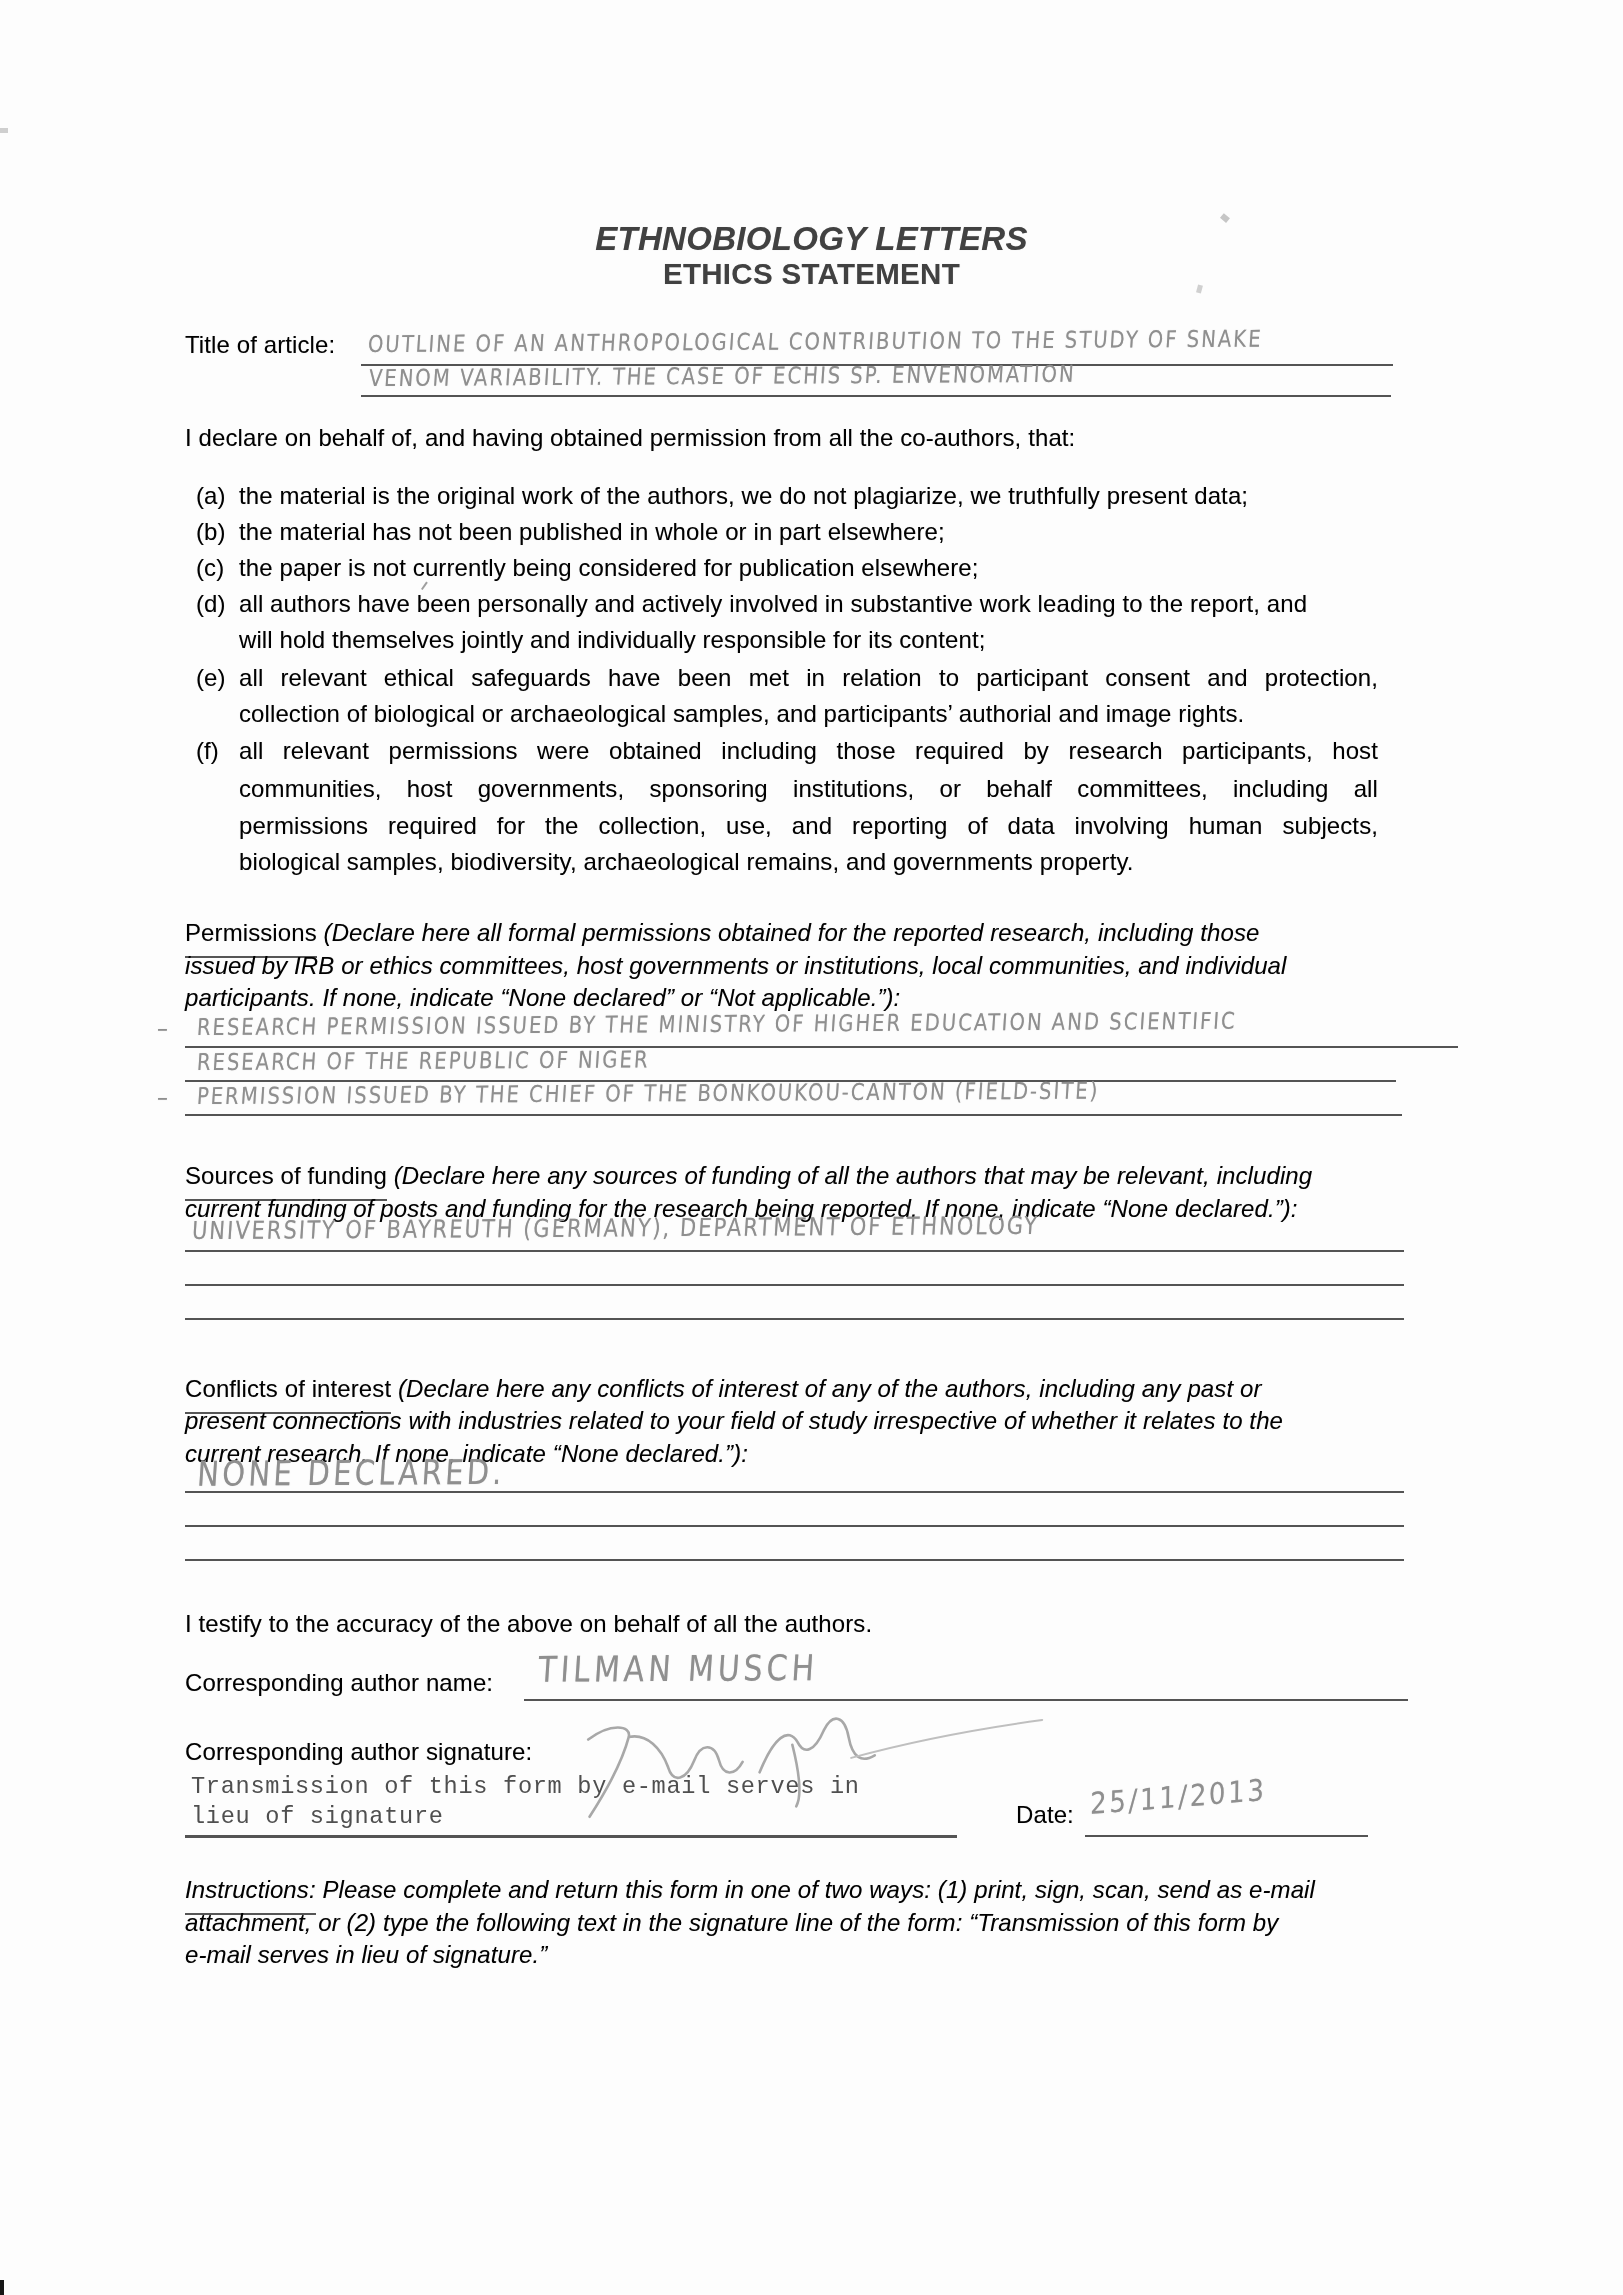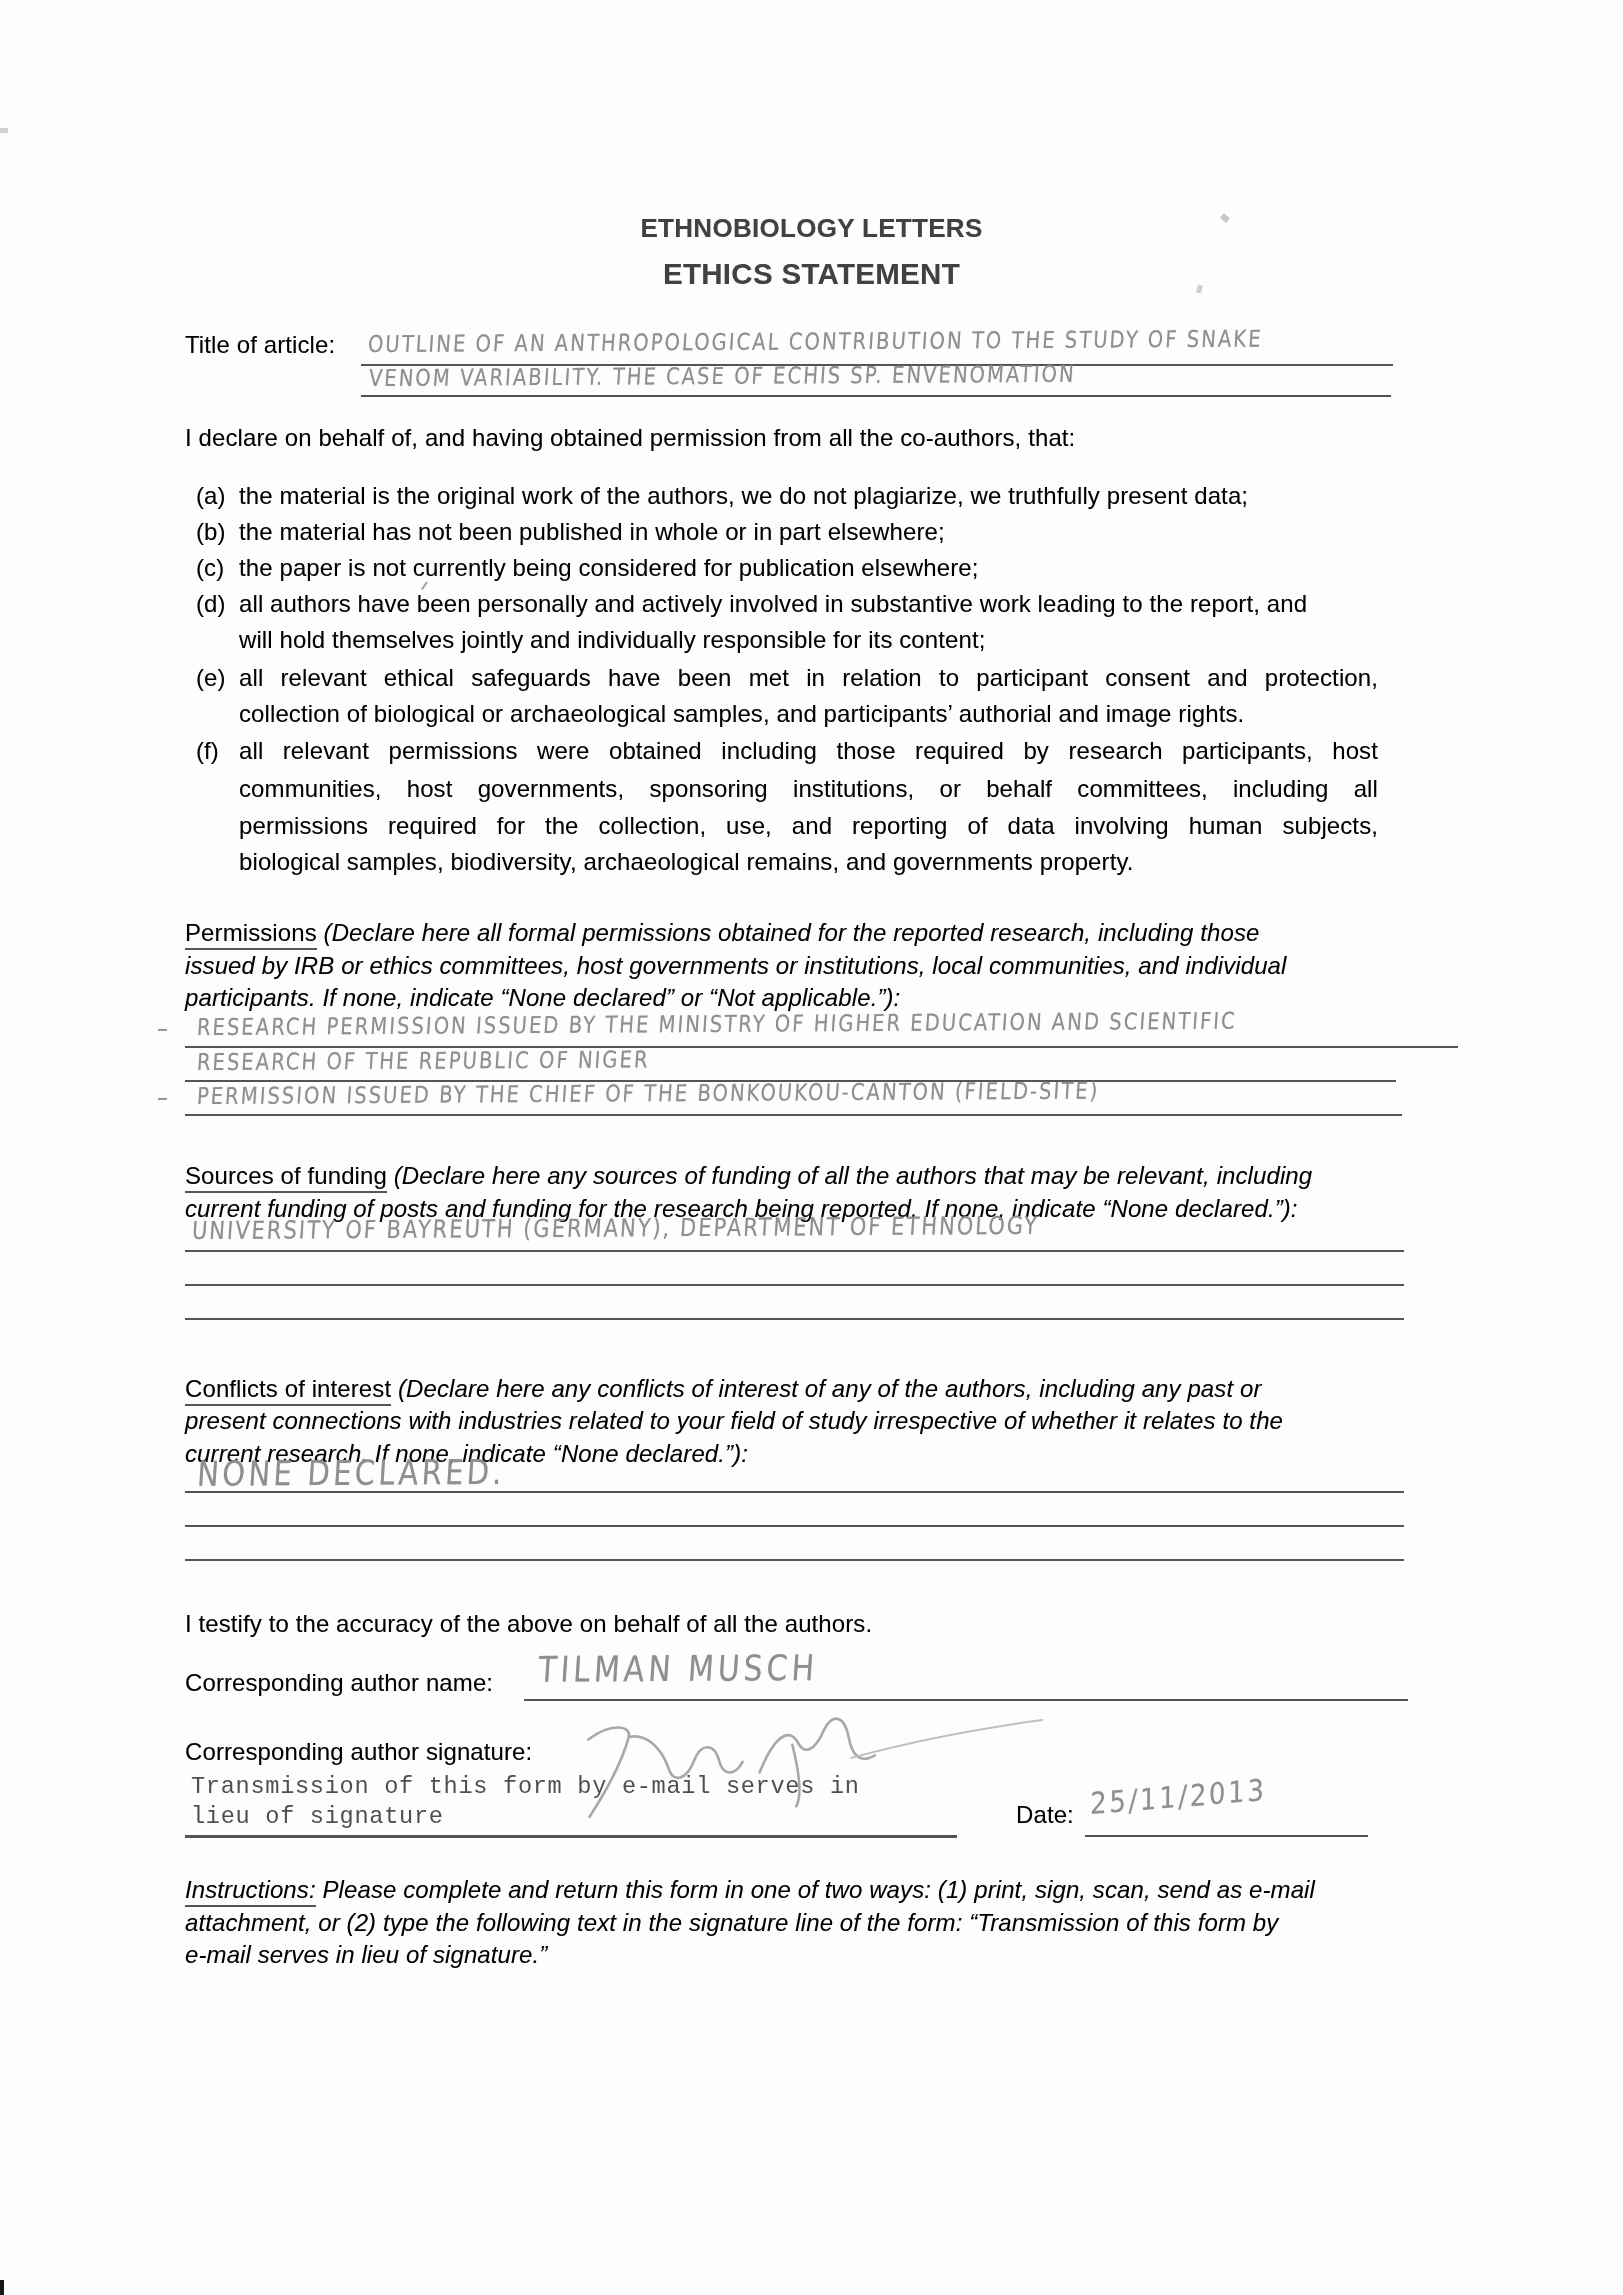--- a/index.html
+++ b/index.html
@@ -8,7 +8,7 @@
   .line{position:absolute;white-space:nowrap;font-size:24px;color:#000000;
         letter-spacing:0.1px;text-shadow:0 0 0.7px rgba(90,90,90,.35);}
   .center{left:0;width:1623px;text-align:center;}
-  .h1{font-size:26px;font-weight:bold;color:#414141;letter-spacing:0.3px;}
+  .h1{font-size:33px;font-weight:bold;font-style:italic;color:#414141;letter-spacing:0.3px;margin-top:7px;}
   .h2{font-size:29.5px;font-weight:bold;color:#414141;letter-spacing:0.3px;}
   .em{font-style:italic;}
   .shead{border-bottom:2px solid #555;padding-bottom:2px;}

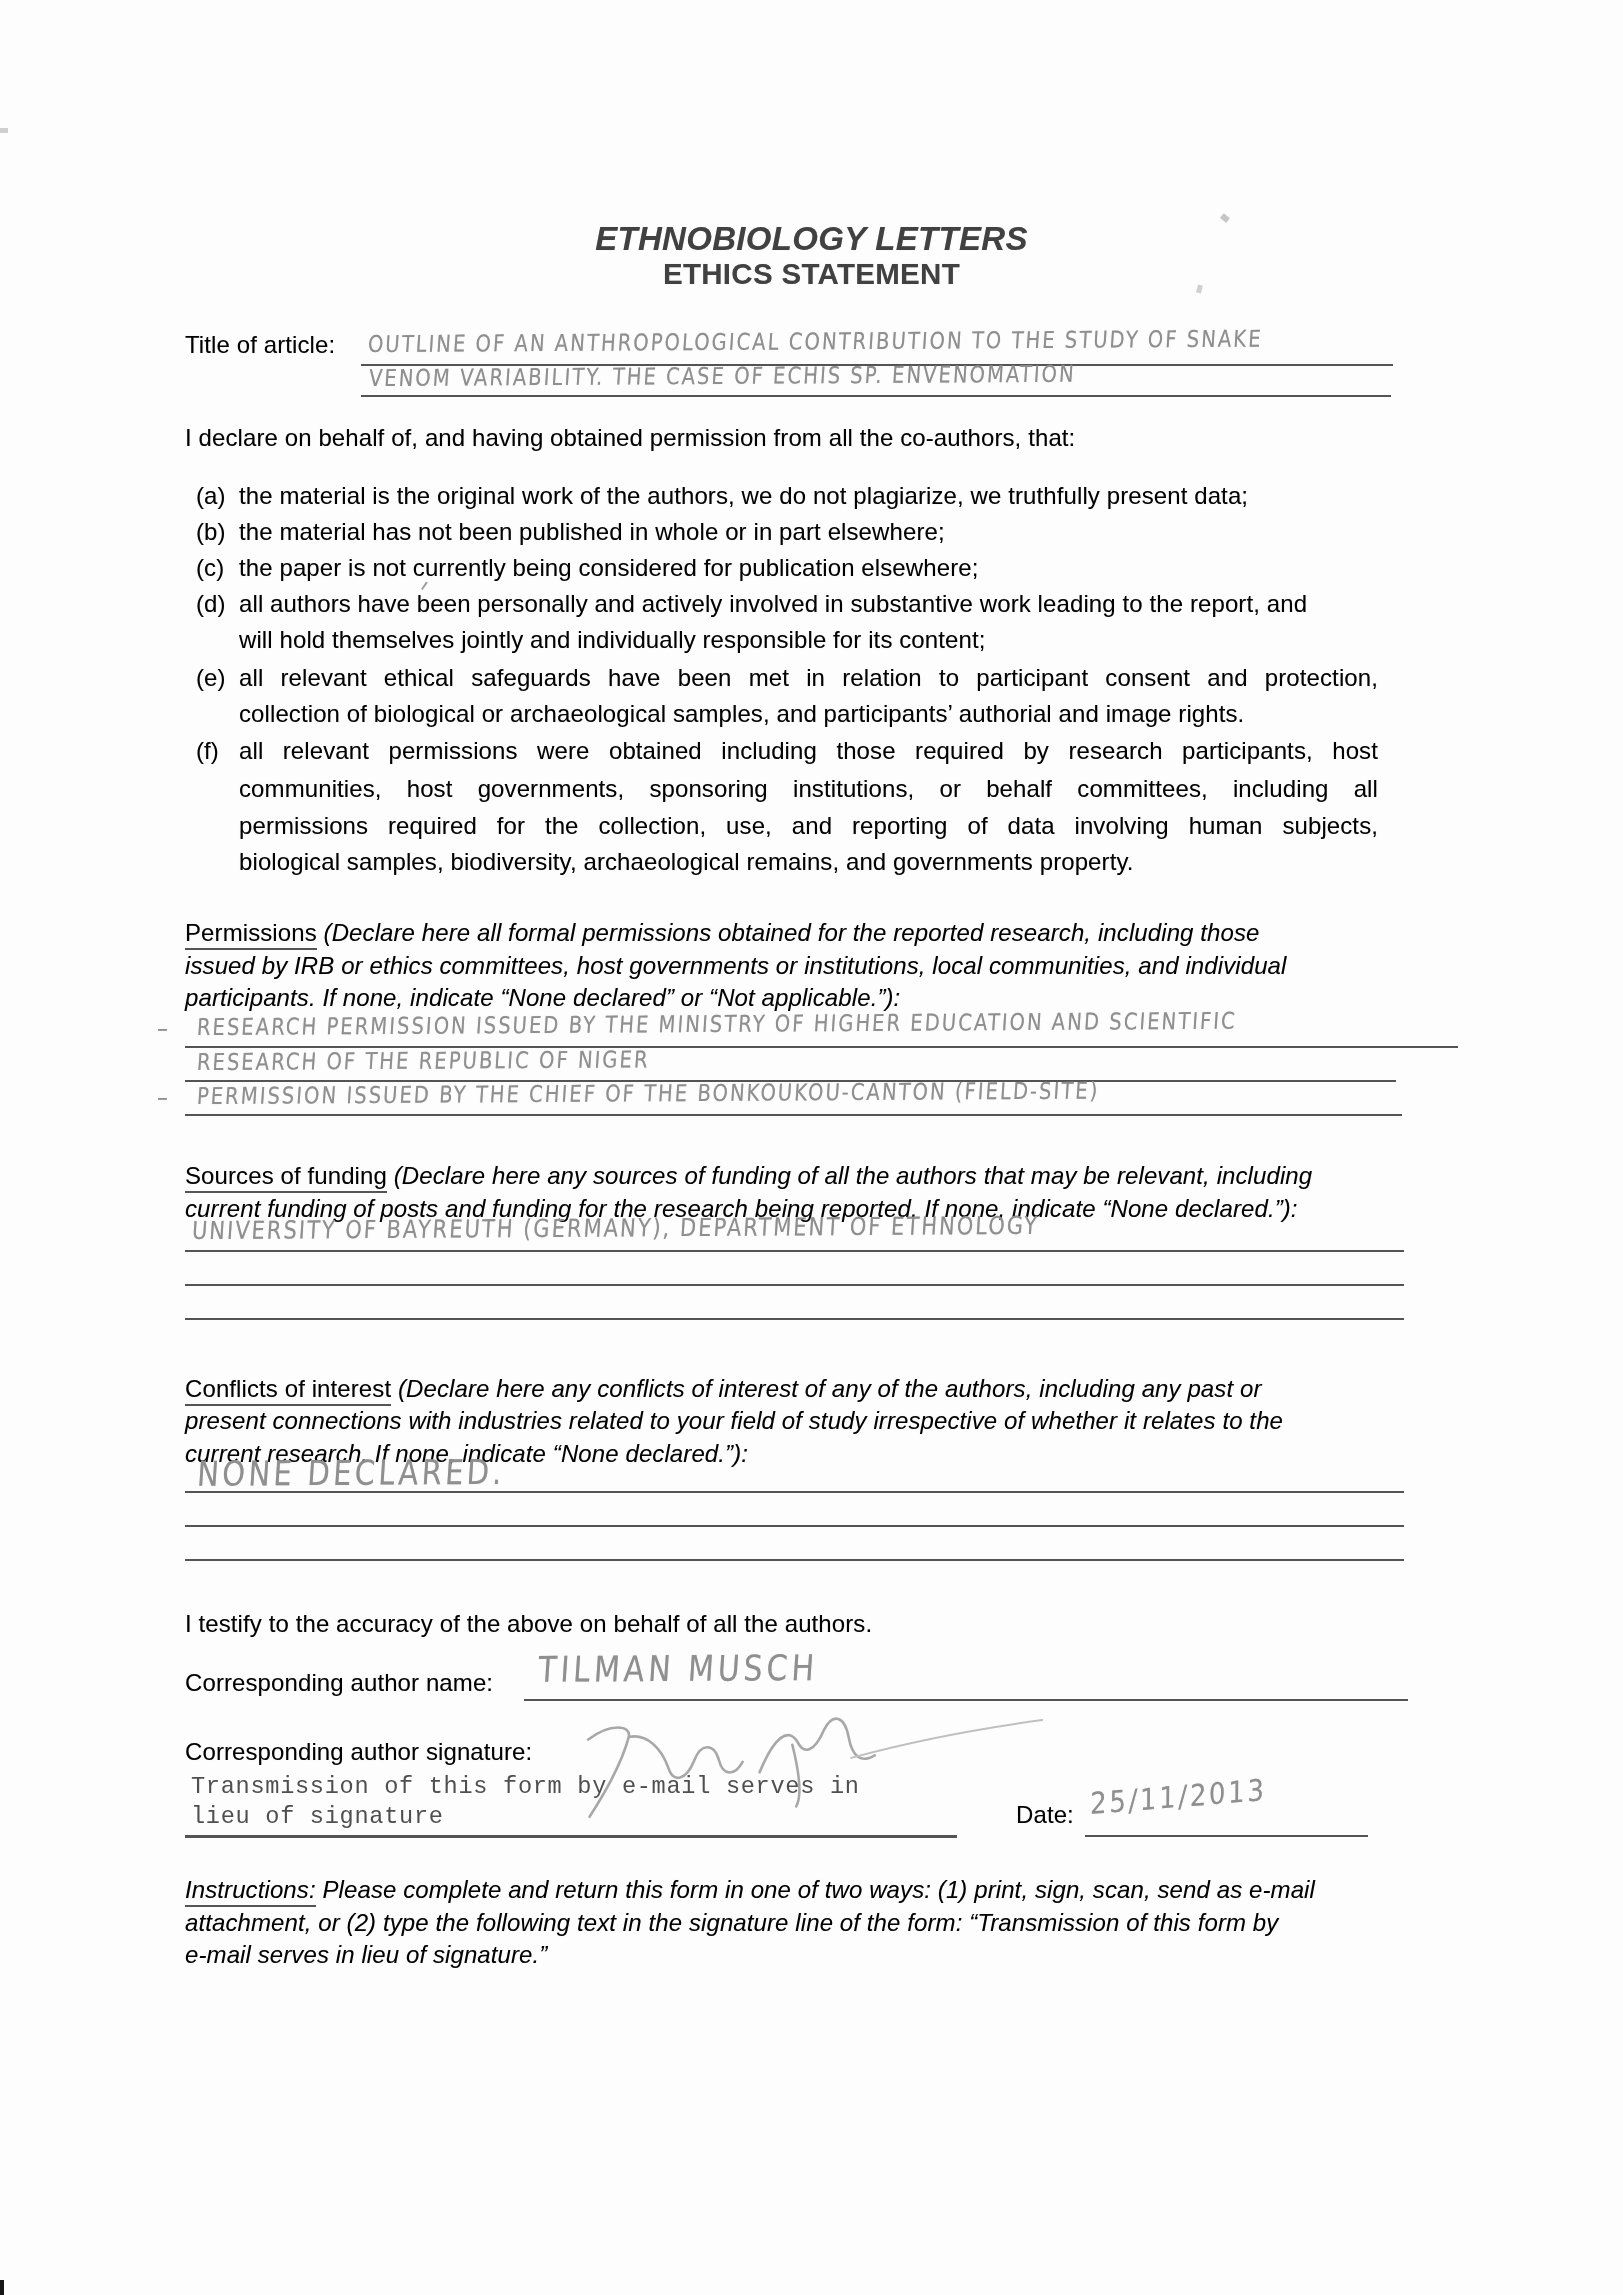--- a/index.html
+++ b/index.html
@@ -11,7 +11,7 @@
   .h1{font-size:33px;font-weight:bold;font-style:italic;color:#414141;letter-spacing:0.3px;margin-top:7px;}
   .h2{font-size:29.5px;font-weight:bold;color:#414141;letter-spacing:0.3px;}
   .em{font-style:italic;}
-  .shead{border-bottom:2px solid #555;padding-bottom:2px;}
+  .shead{border-bottom:2px solid #555;padding-bottom:10px;}
   .just{white-space:normal;width:1139px;text-align:justify;text-align-last:justify;}
   .rule{position:absolute;height:2px;background:#545454;}
   .hw{position:absolute;font-family:"DejaVu Sans",sans-serif;color:#8f8f8f;white-space:nowrap;

